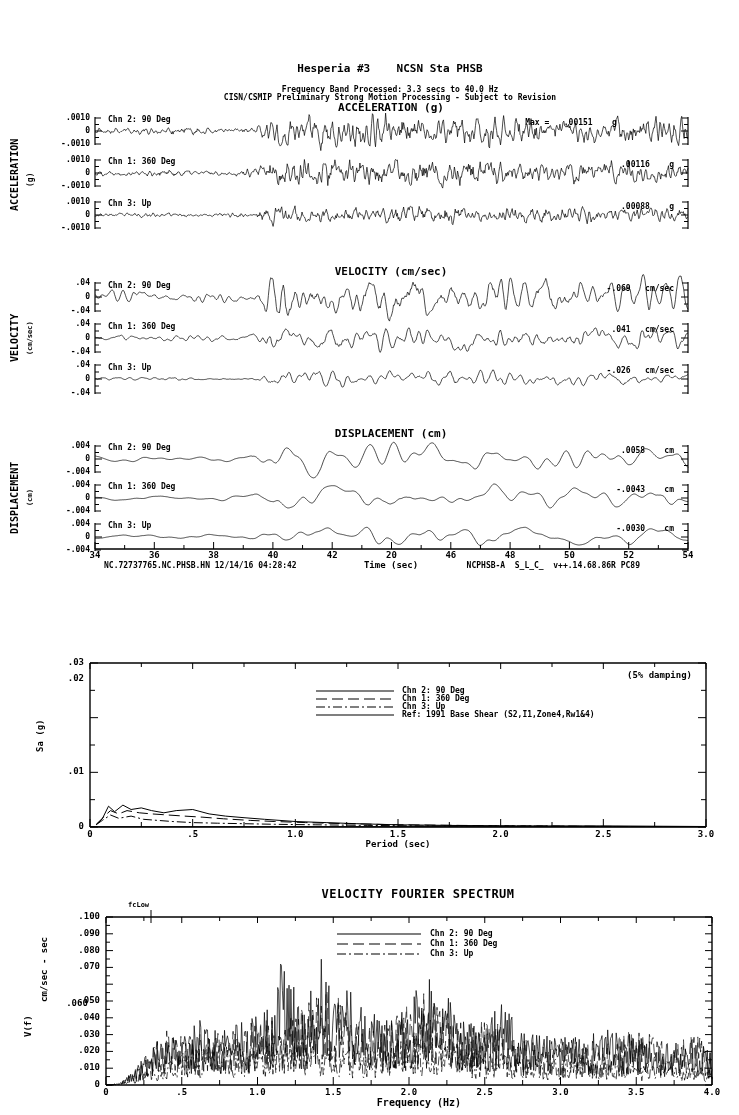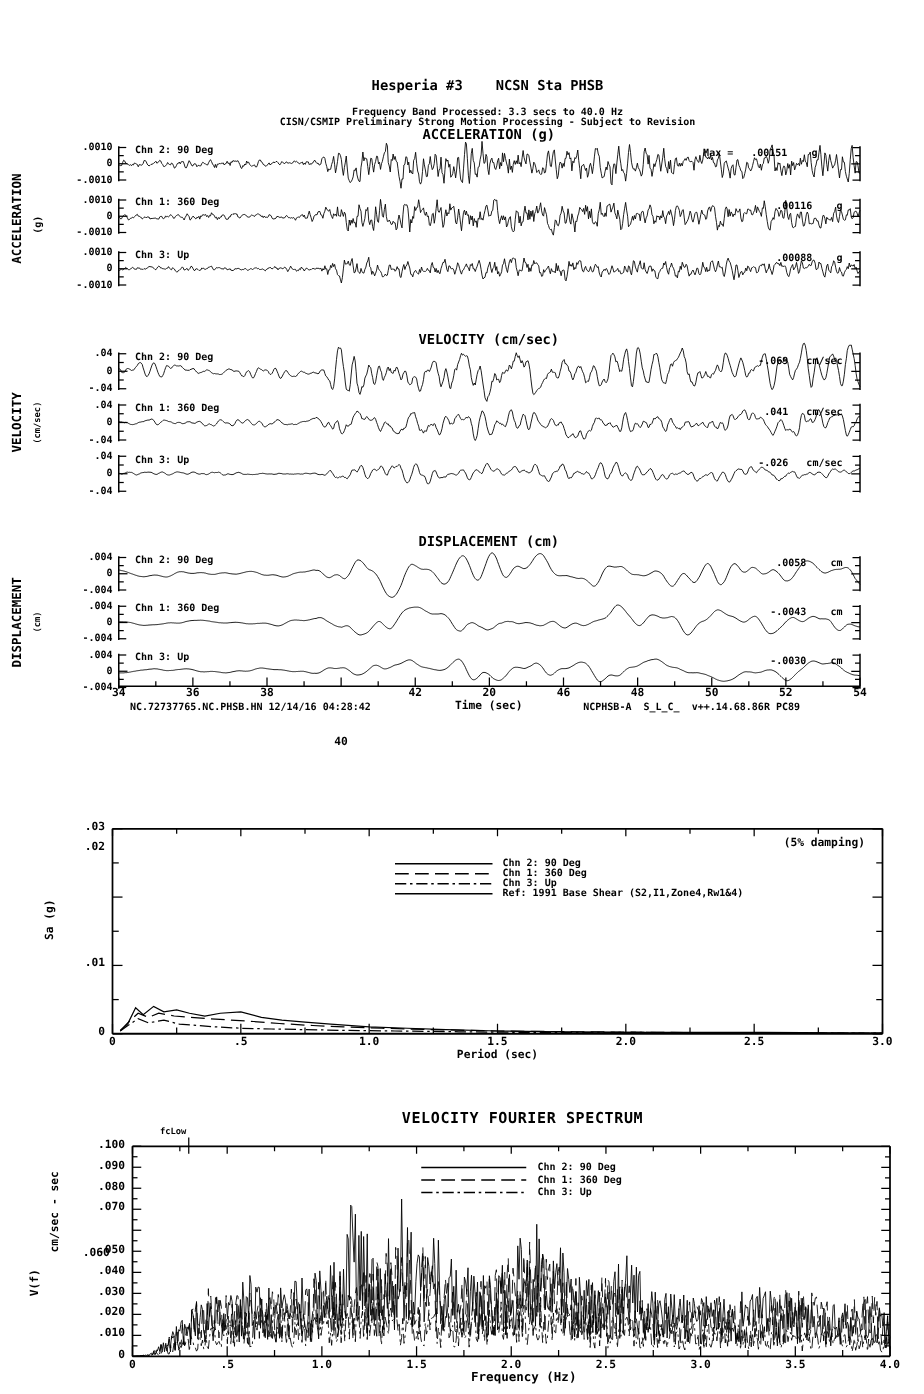--- a/index.html
+++ b/index.html
@@ -329,7 +329,7 @@
     <div class="lbl rt" style="left: 40px; top: 127px; width: 50px; font-size: 8px;">0</div>
     <div class="lbl rt" style="left: 40px; top: 140px; width: 50px; font-size: 8px;">-.0010</div>
     <div class="lbl " style="left: 108px; top: 116px; font-size: 8px;">Chn 2: 90 Deg</div>
-    <div class="lbl rt" style="left: 400px; top: 119px; width: 254px; font-size: 8px;">Max =   .00151    g</div>
+    <div class="lbl rt" style="left: 444px; top: 119px; width: 254px; font-size: 8px; text-align: center;">Max =   .00151    g</div>
     <div class="lbl rt" style="left: 40px; top: 156px; width: 50px; font-size: 8px;">.0010</div>
     <div class="lbl rt" style="left: 40px; top: 169px; width: 50px; font-size: 8px;">0</div>
     <div class="lbl rt" style="left: 40px; top: 182px; width: 50px; font-size: 8px;">-.0010</div>

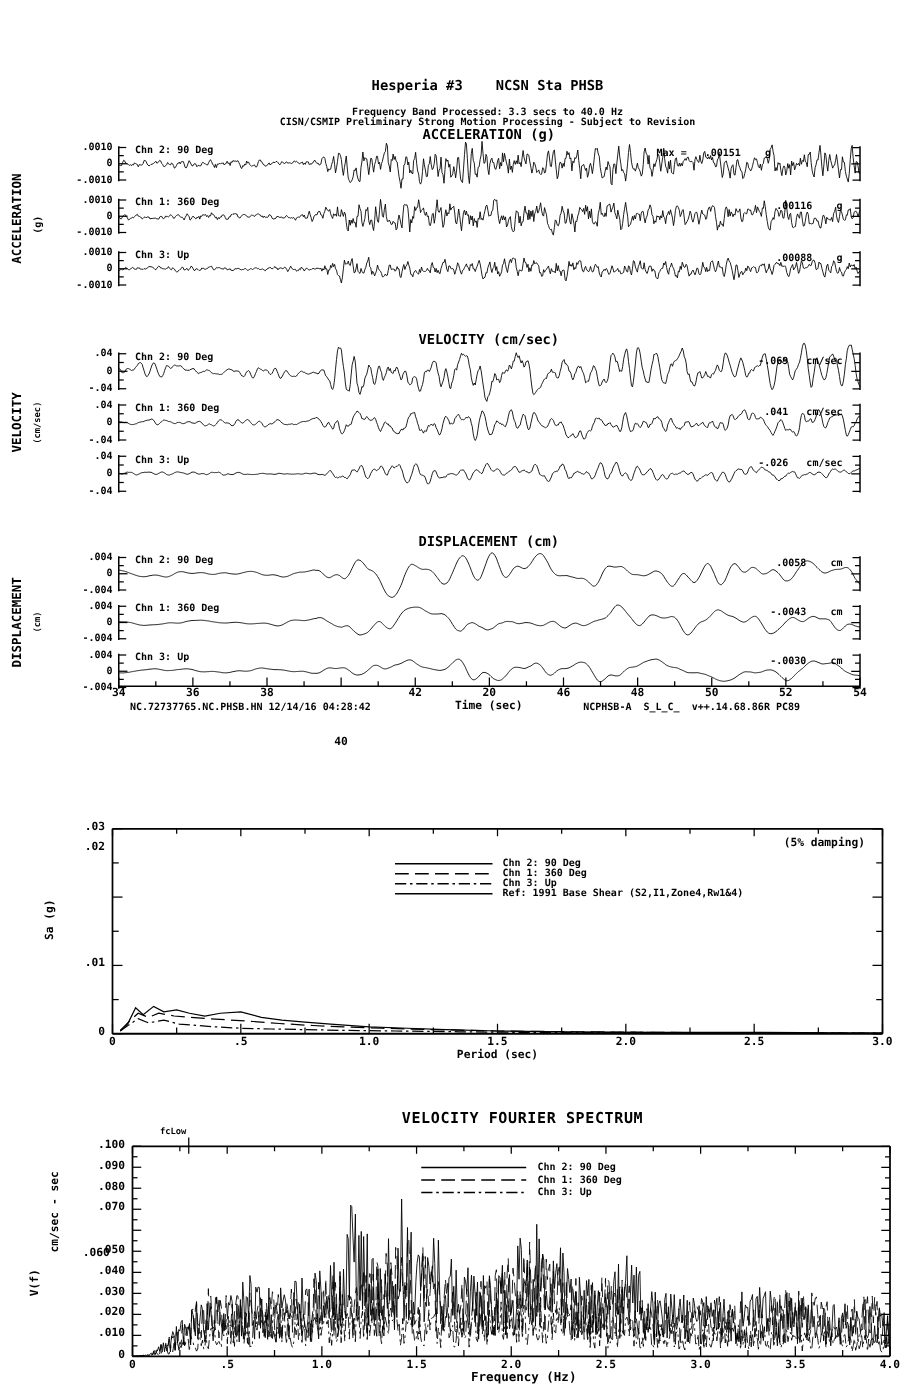--- a/index.html
+++ b/index.html
@@ -373,7 +373,7 @@
     <div class="lbl ctr" style="left: 80px; top: 551px; width: 30px; font-size: 9px;">34</div>
     <div class="lbl ctr" style="left: 139.3px; top: 551px; width: 30px; font-size: 9px;">36</div>
     <div class="lbl ctr" style="left: 198.6px; top: 551px; width: 30px; font-size: 9px;">38</div>
-    <div class="lbl ctr" style="left: 257.9px; top: 551px; width: 30px; font-size: 9px; margin-top: 39px;">40</div>
+    <div class="lbl ctr" style="left: 257.9px; top: 551px; width: 30px; font-size: 9px;">40</div>
     <div class="lbl ctr" style="left: 317.2px; top: 551px; width: 30px; font-size: 9px;">42</div>
     <div class="lbl ctr" style="left: 376.5px; top: 551px; width: 30px; font-size: 9px;">20</div>
     <div class="lbl ctr" style="left: 435.8px; top: 551px; width: 30px; font-size: 9px;">46</div>

